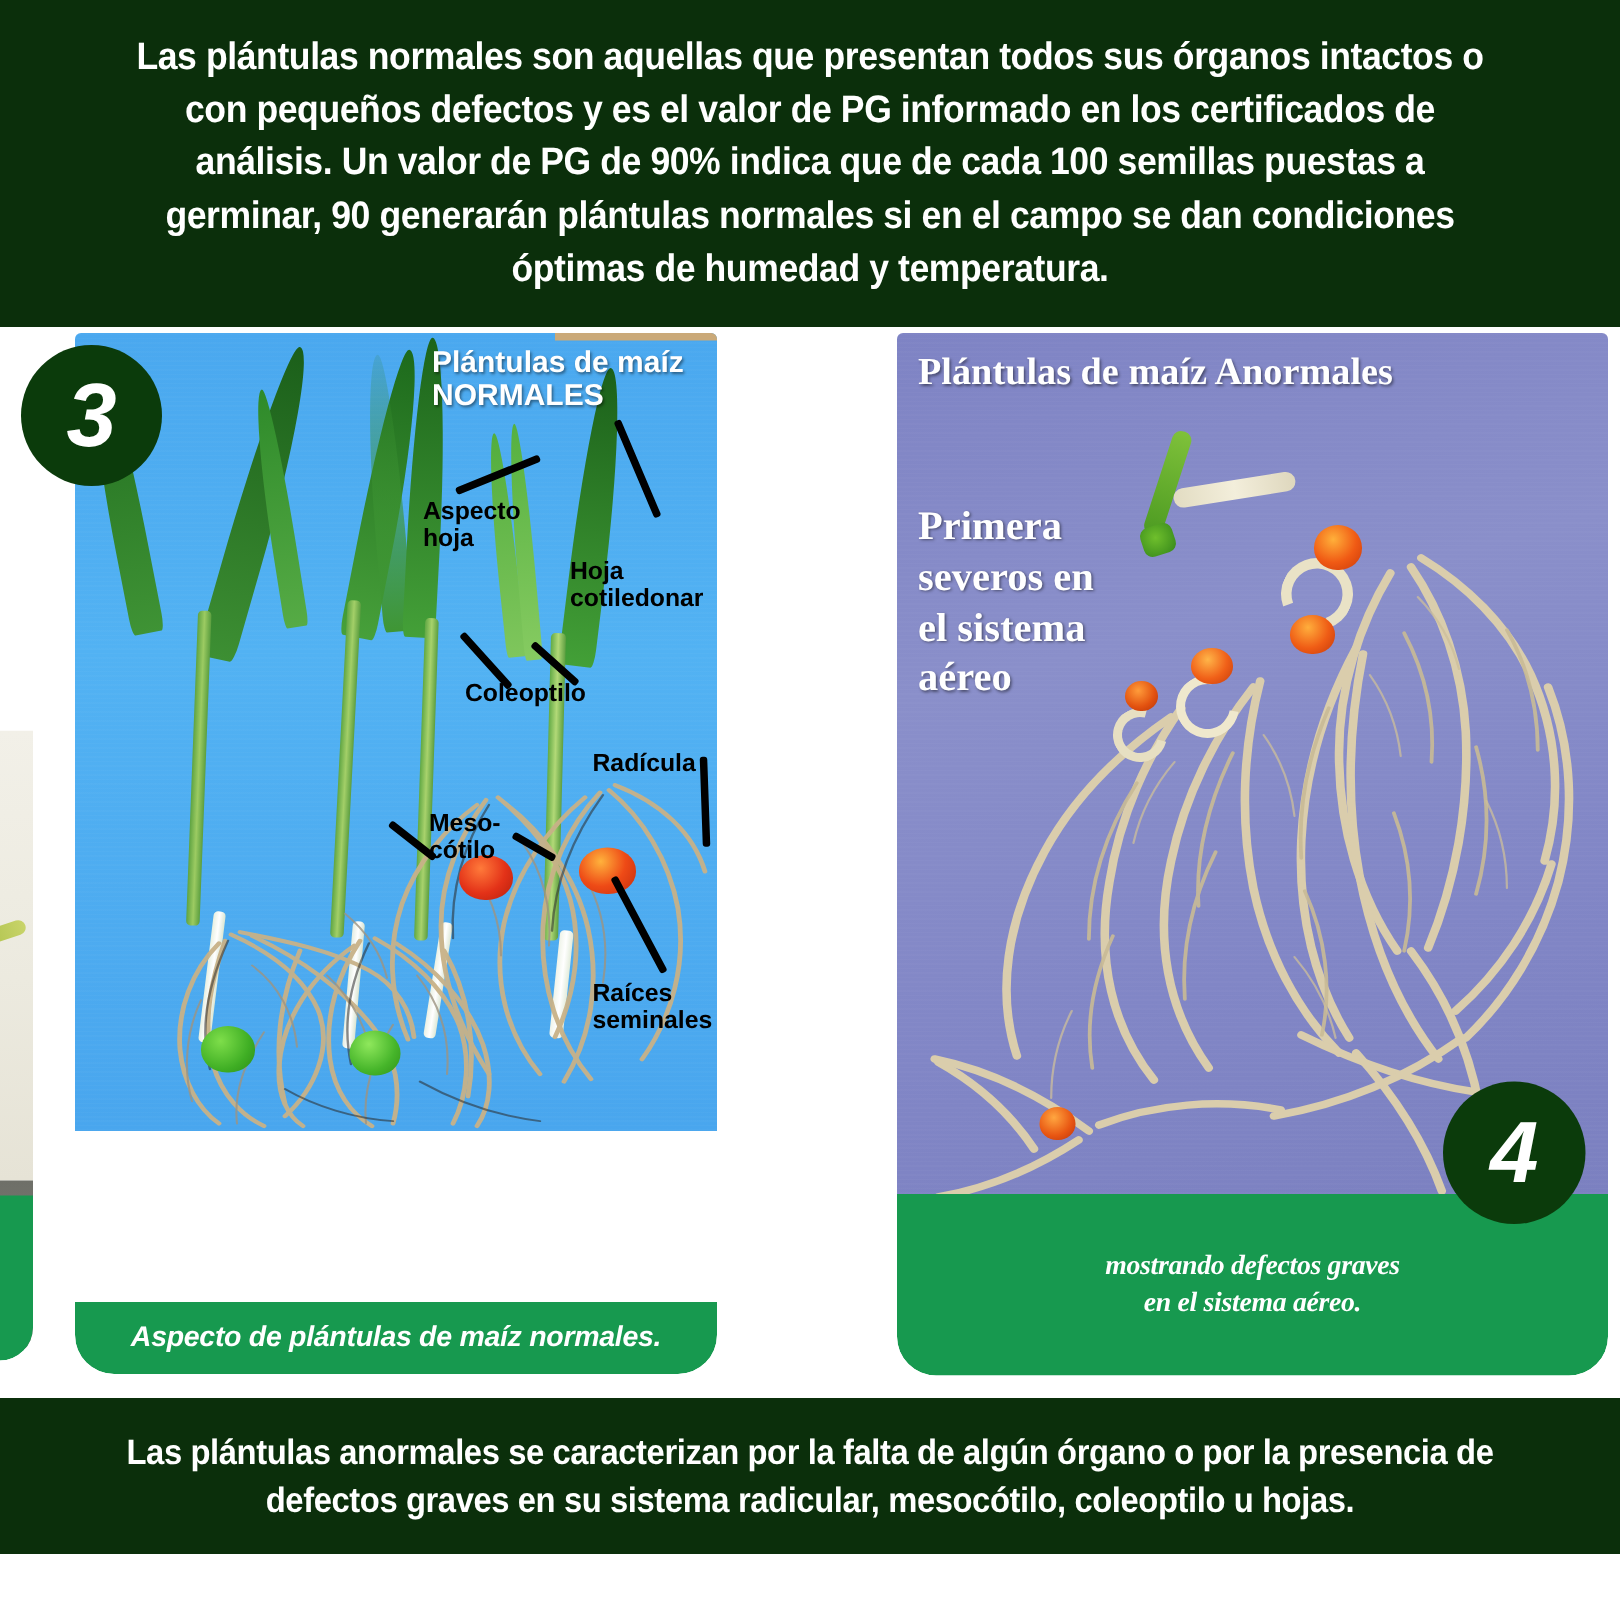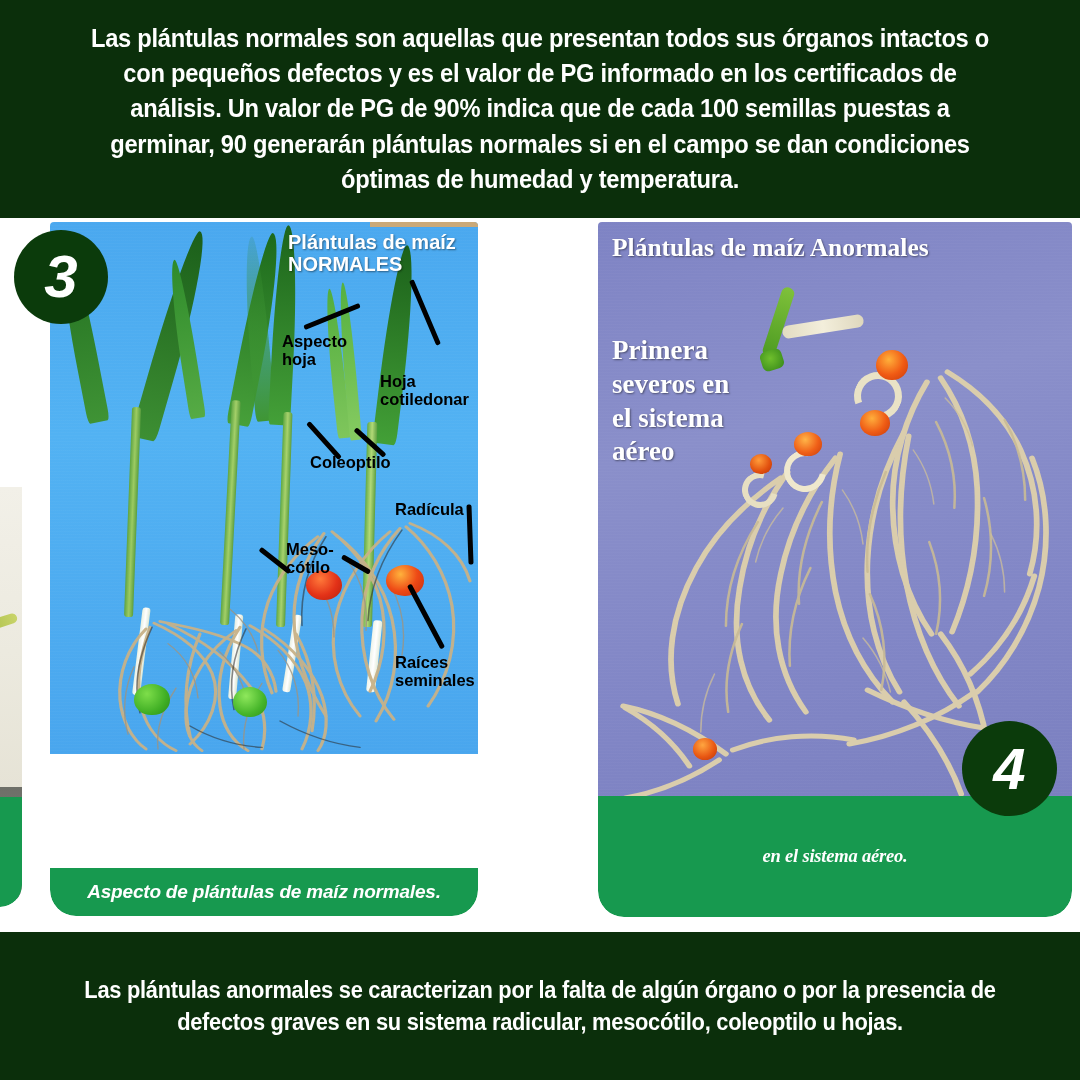--- a/index.html
+++ b/index.html
@@ -395,6 +395,7 @@
 
   <div class="caption" id="cap-abnormal">
     <div class="caption-text">
+      <div>mostrando defectos graves</div>
       <div>en el sistema aéreo.</div>
     </div>
   </div>

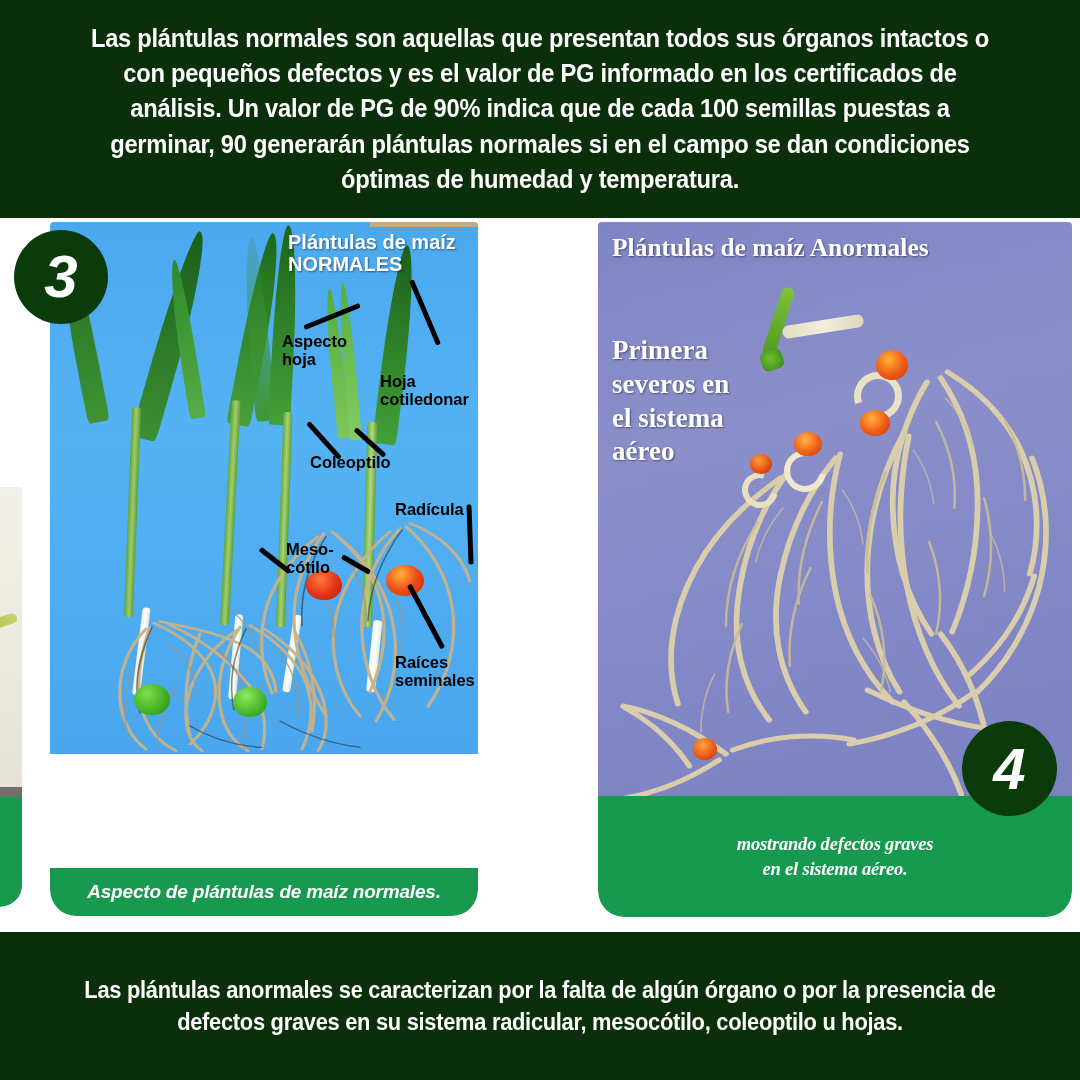--- a/index.html
+++ b/index.html
@@ -19,7 +19,7 @@
     box-sizing:border-box;
   }
   #top-band{top:0;height:218px;padding:0 46px;}
-  #bottom-band{top:932px;height:148px;padding:0 46px;}
+  #bottom-band{top:932px;height:104px;padding:0 46px;}
 
   .band-text{
     color:#ffffff;

